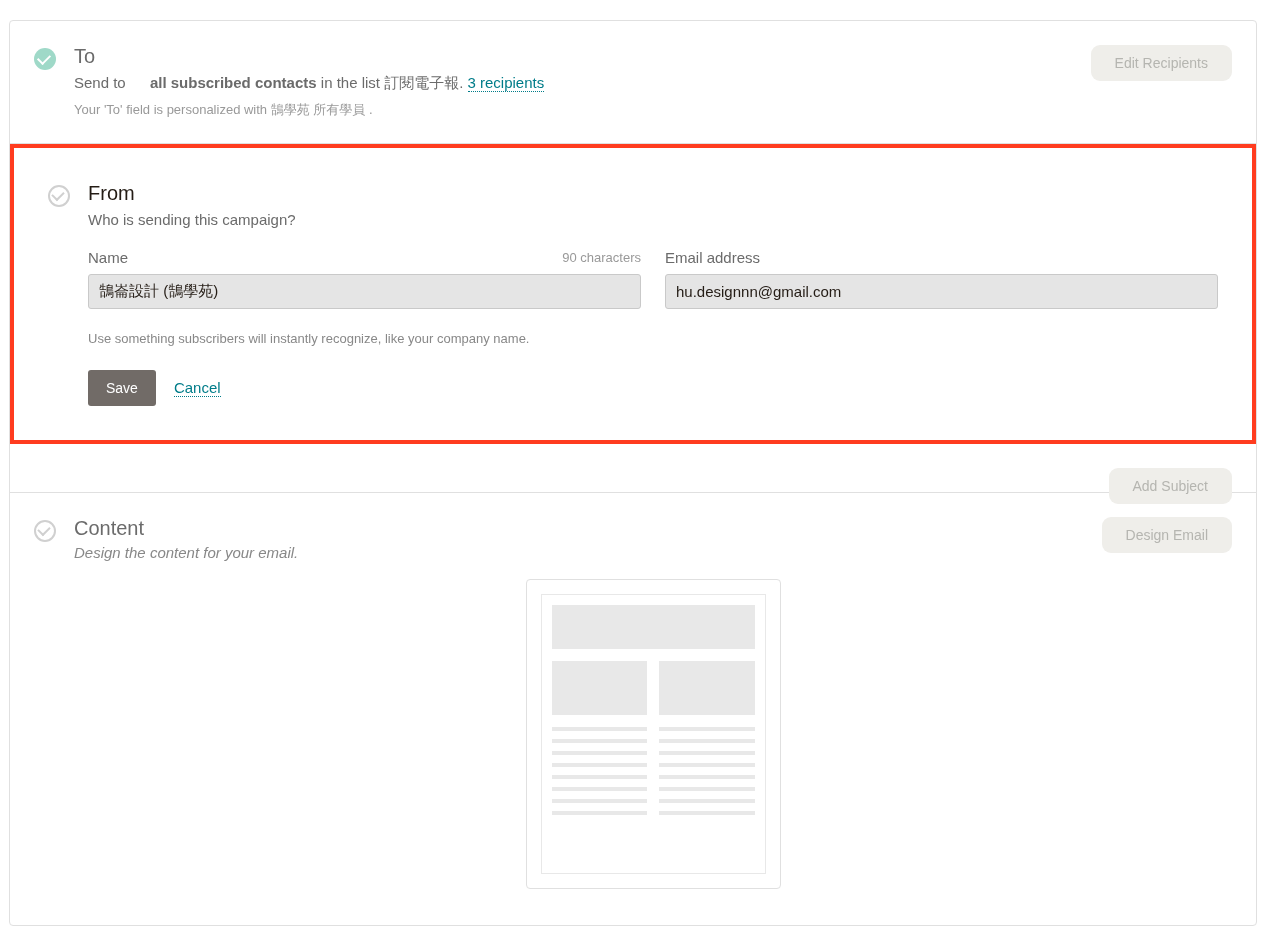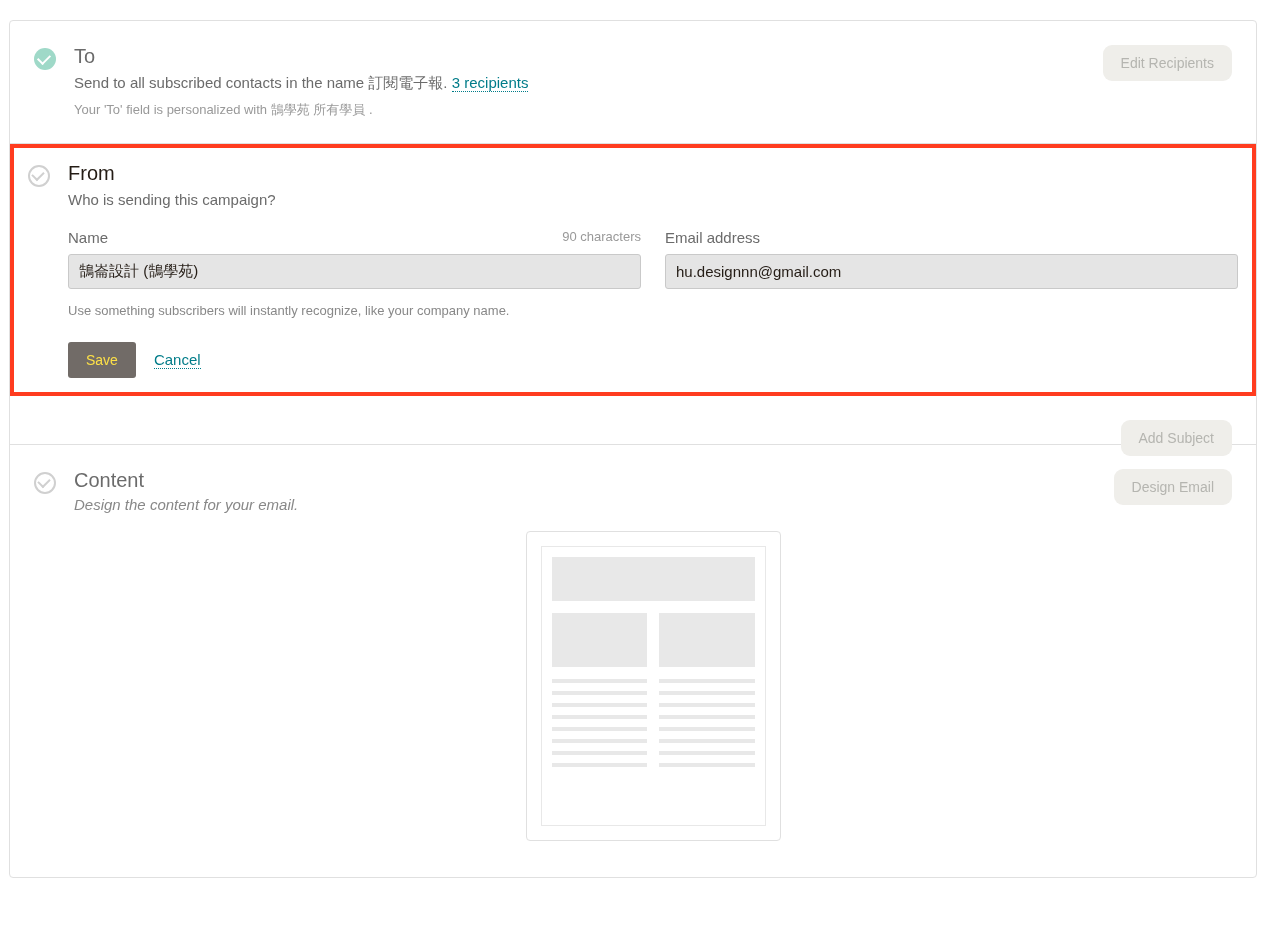--- a/index.html
+++ b/index.html
@@ -113,7 +113,7 @@
       background: #efeeea;
       color: #b5b5b0;
       border: none;
-      padding: 10px 18px;
+      padding: 10px 24px;
       font-size: 14px;
       border-radius: 9px;
       cursor: pointer;

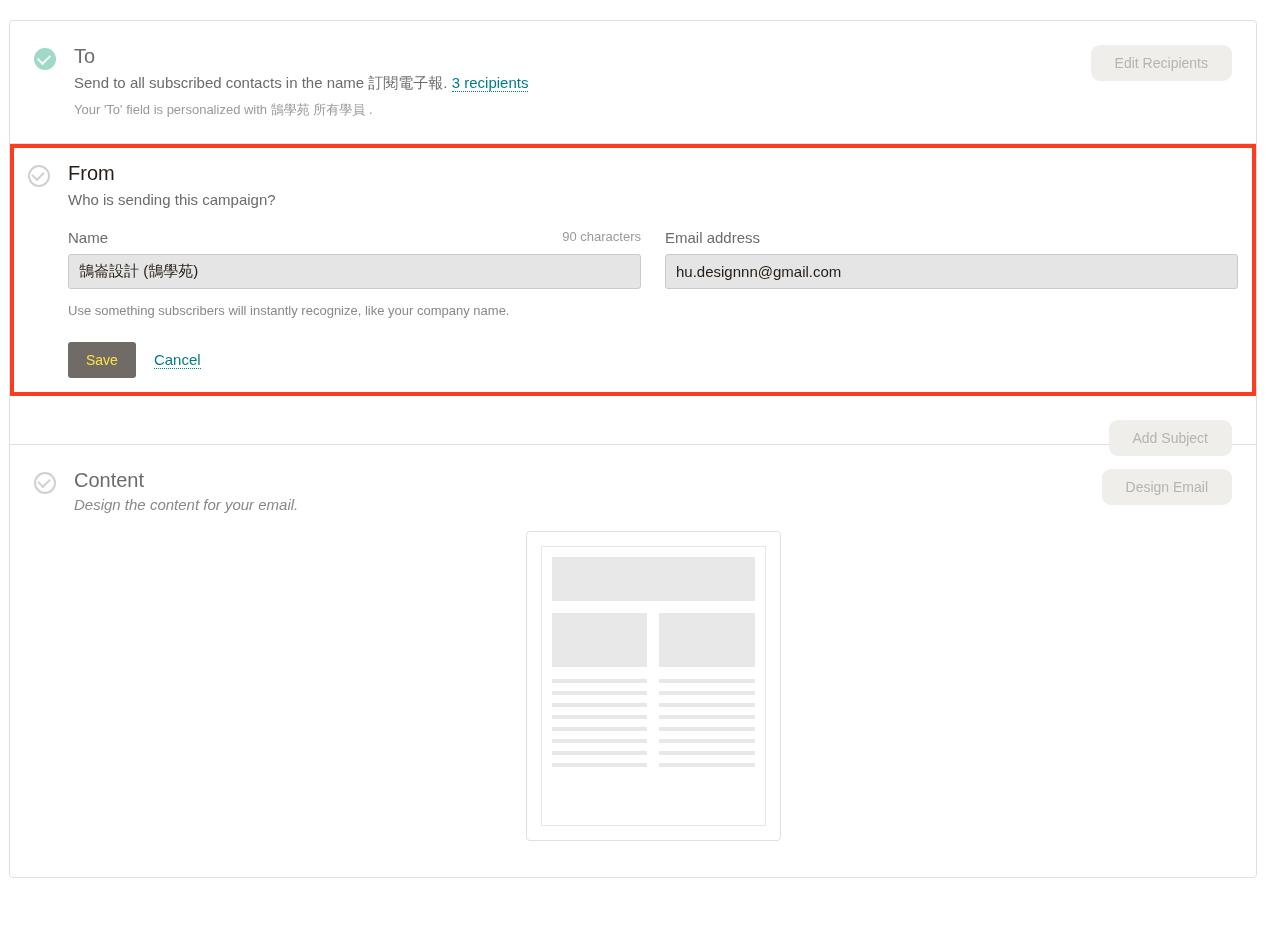--- a/index.html
+++ b/index.html
@@ -87,8 +87,9 @@
       line-height: 1.5;
     }
     .section-desc strong {
-      font-weight: 400;
+      font-weight: 700;
       color: #6b6b6b;
+      margin-left: 20px;
     }
     .section-desc a {
       color: #007c89;

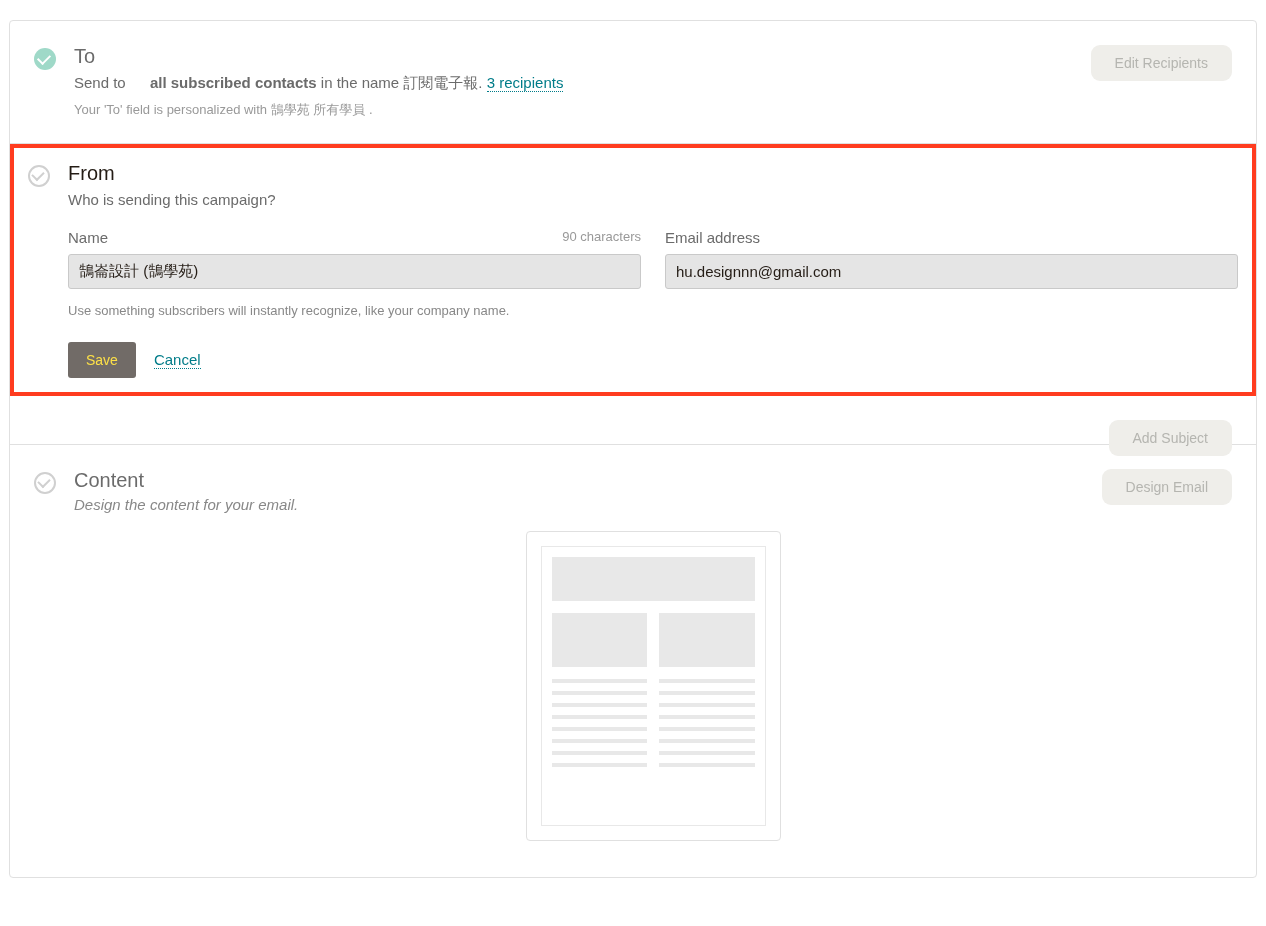--- a/index.html
+++ b/index.html
@@ -241,7 +241,7 @@
       <div class="section-body">
         <h2 class="section-title">To</h2>
         <div class="section-desc">
-          <span>Send to </span><strong>all subscribed contacts</strong><span> in the name 訂閱電子報. </span><a>3 recipients</a>
+          <span>Send to </span><strong>all subscribed contacts</strong><span> in the list 訂閱電子報. </span><a>3 recipients</a>
         </div>
         <div class="section-helper">Your 'To' field is personalized with 鵠學苑 所有學員 .</div>
       </div>

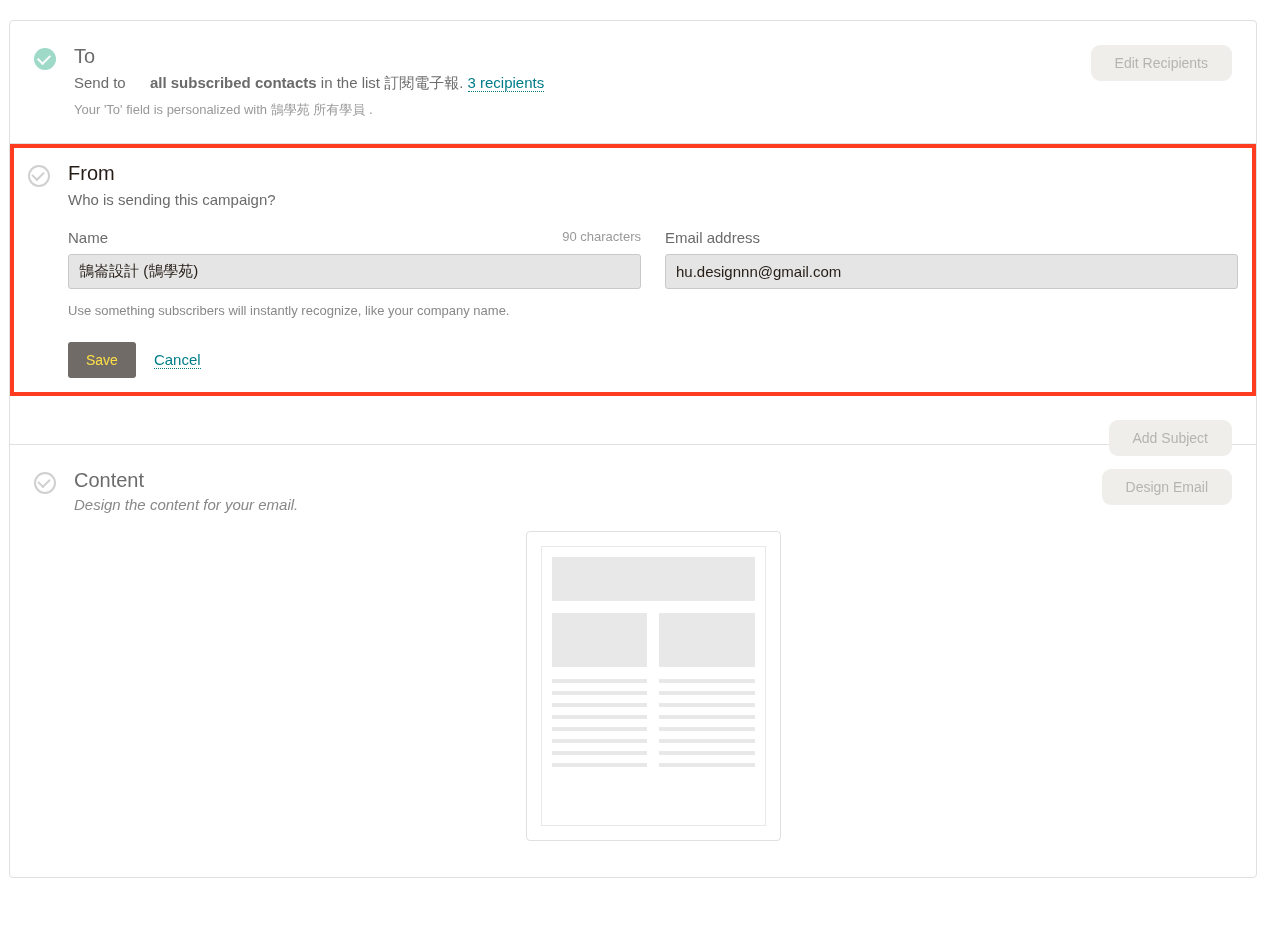--- a/index.html
+++ b/index.html
@@ -122,7 +122,7 @@
     }
     .highlighted-section {
       border: 4px solid #ff3c1f;
-      padding: 14px;
+      padding: 34px;
     }
     .form-row {
       display: flex;

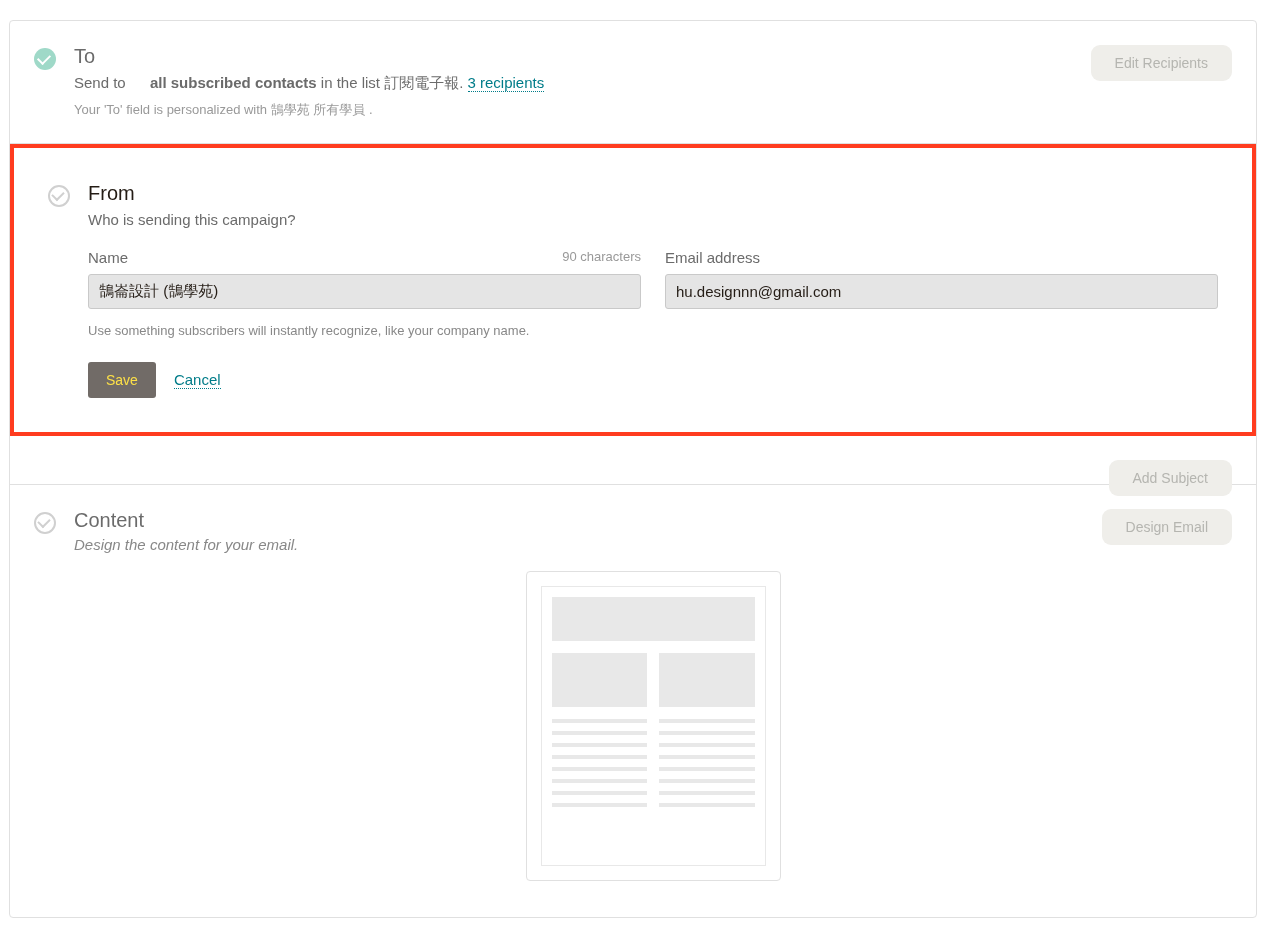--- a/index.html
+++ b/index.html
@@ -135,7 +135,7 @@
     .field-label-row {
       display: flex;
       justify-content: space-between;
-      align-items: flex-start;
+      align-items: center;
       margin-bottom: 8px;
     }
     .field-label {

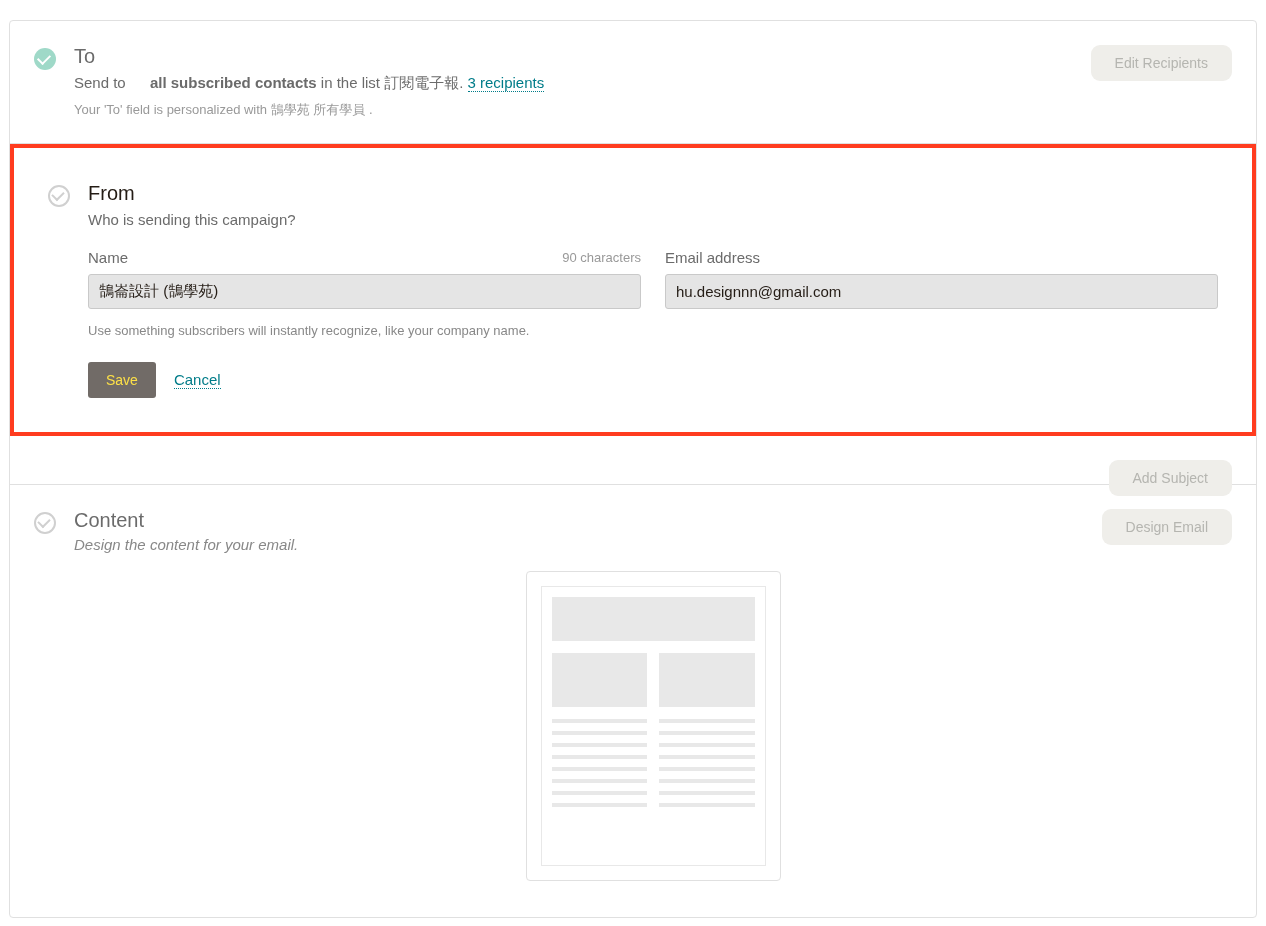--- a/index.html
+++ b/index.html
@@ -159,7 +159,7 @@
     .field-hint {
       font-size: 13px;
       color: #888;
-      margin-top: 14px;
+      margin-top: 22px;
     }
     .action-row {
       margin-top: 24px;

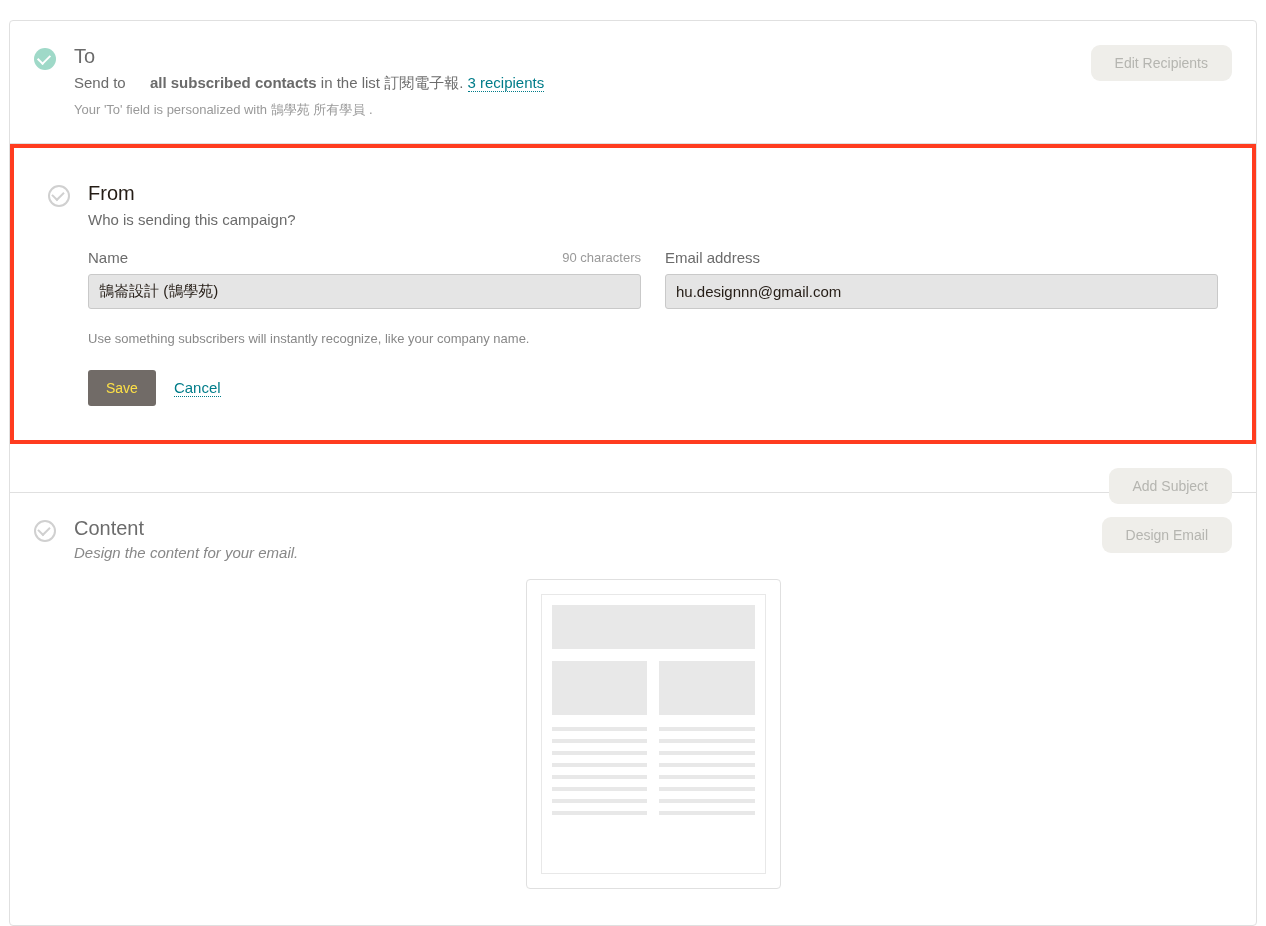--- a/index.html
+++ b/index.html
@@ -169,7 +169,7 @@
     }
     .btn-save {
       background: #716b67;
-      color: #fde047;
+      color: #ffffff;
       border: none;
       padding: 10px 18px;
       font-size: 14px;

